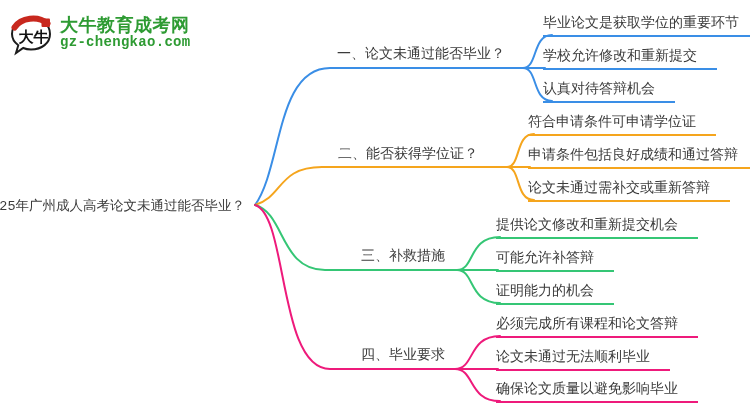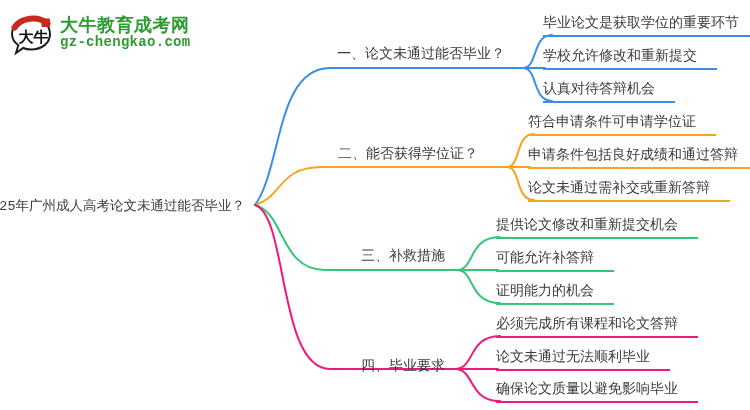--- a/index.html
+++ b/index.html
@@ -62,7 +62,7 @@
   <div class="branch-label" style="right:245px;top:44px;">一、论文未通过能否毕业？</div>
   <div class="branch-label" style="right:272px;top:144px;">二、能否获得学位证？</div>
   <div class="branch-label" style="right:305px;top:246px;">三、补救措施</div>
-  <div class="branch-label" style="right:305px;top:356px;">四、毕业要求</div>
+  <div class="branch-label" style="right:305px;top:345px;">四、毕业要求</div>
 
   <div class="sub-item u0" style="left:543px;top:14px;">毕业论文是获取学位的重要环节</div>
   <div class="sub-item u0" style="left:543px;top:47px;">学校允许修改和重新提交</div>

